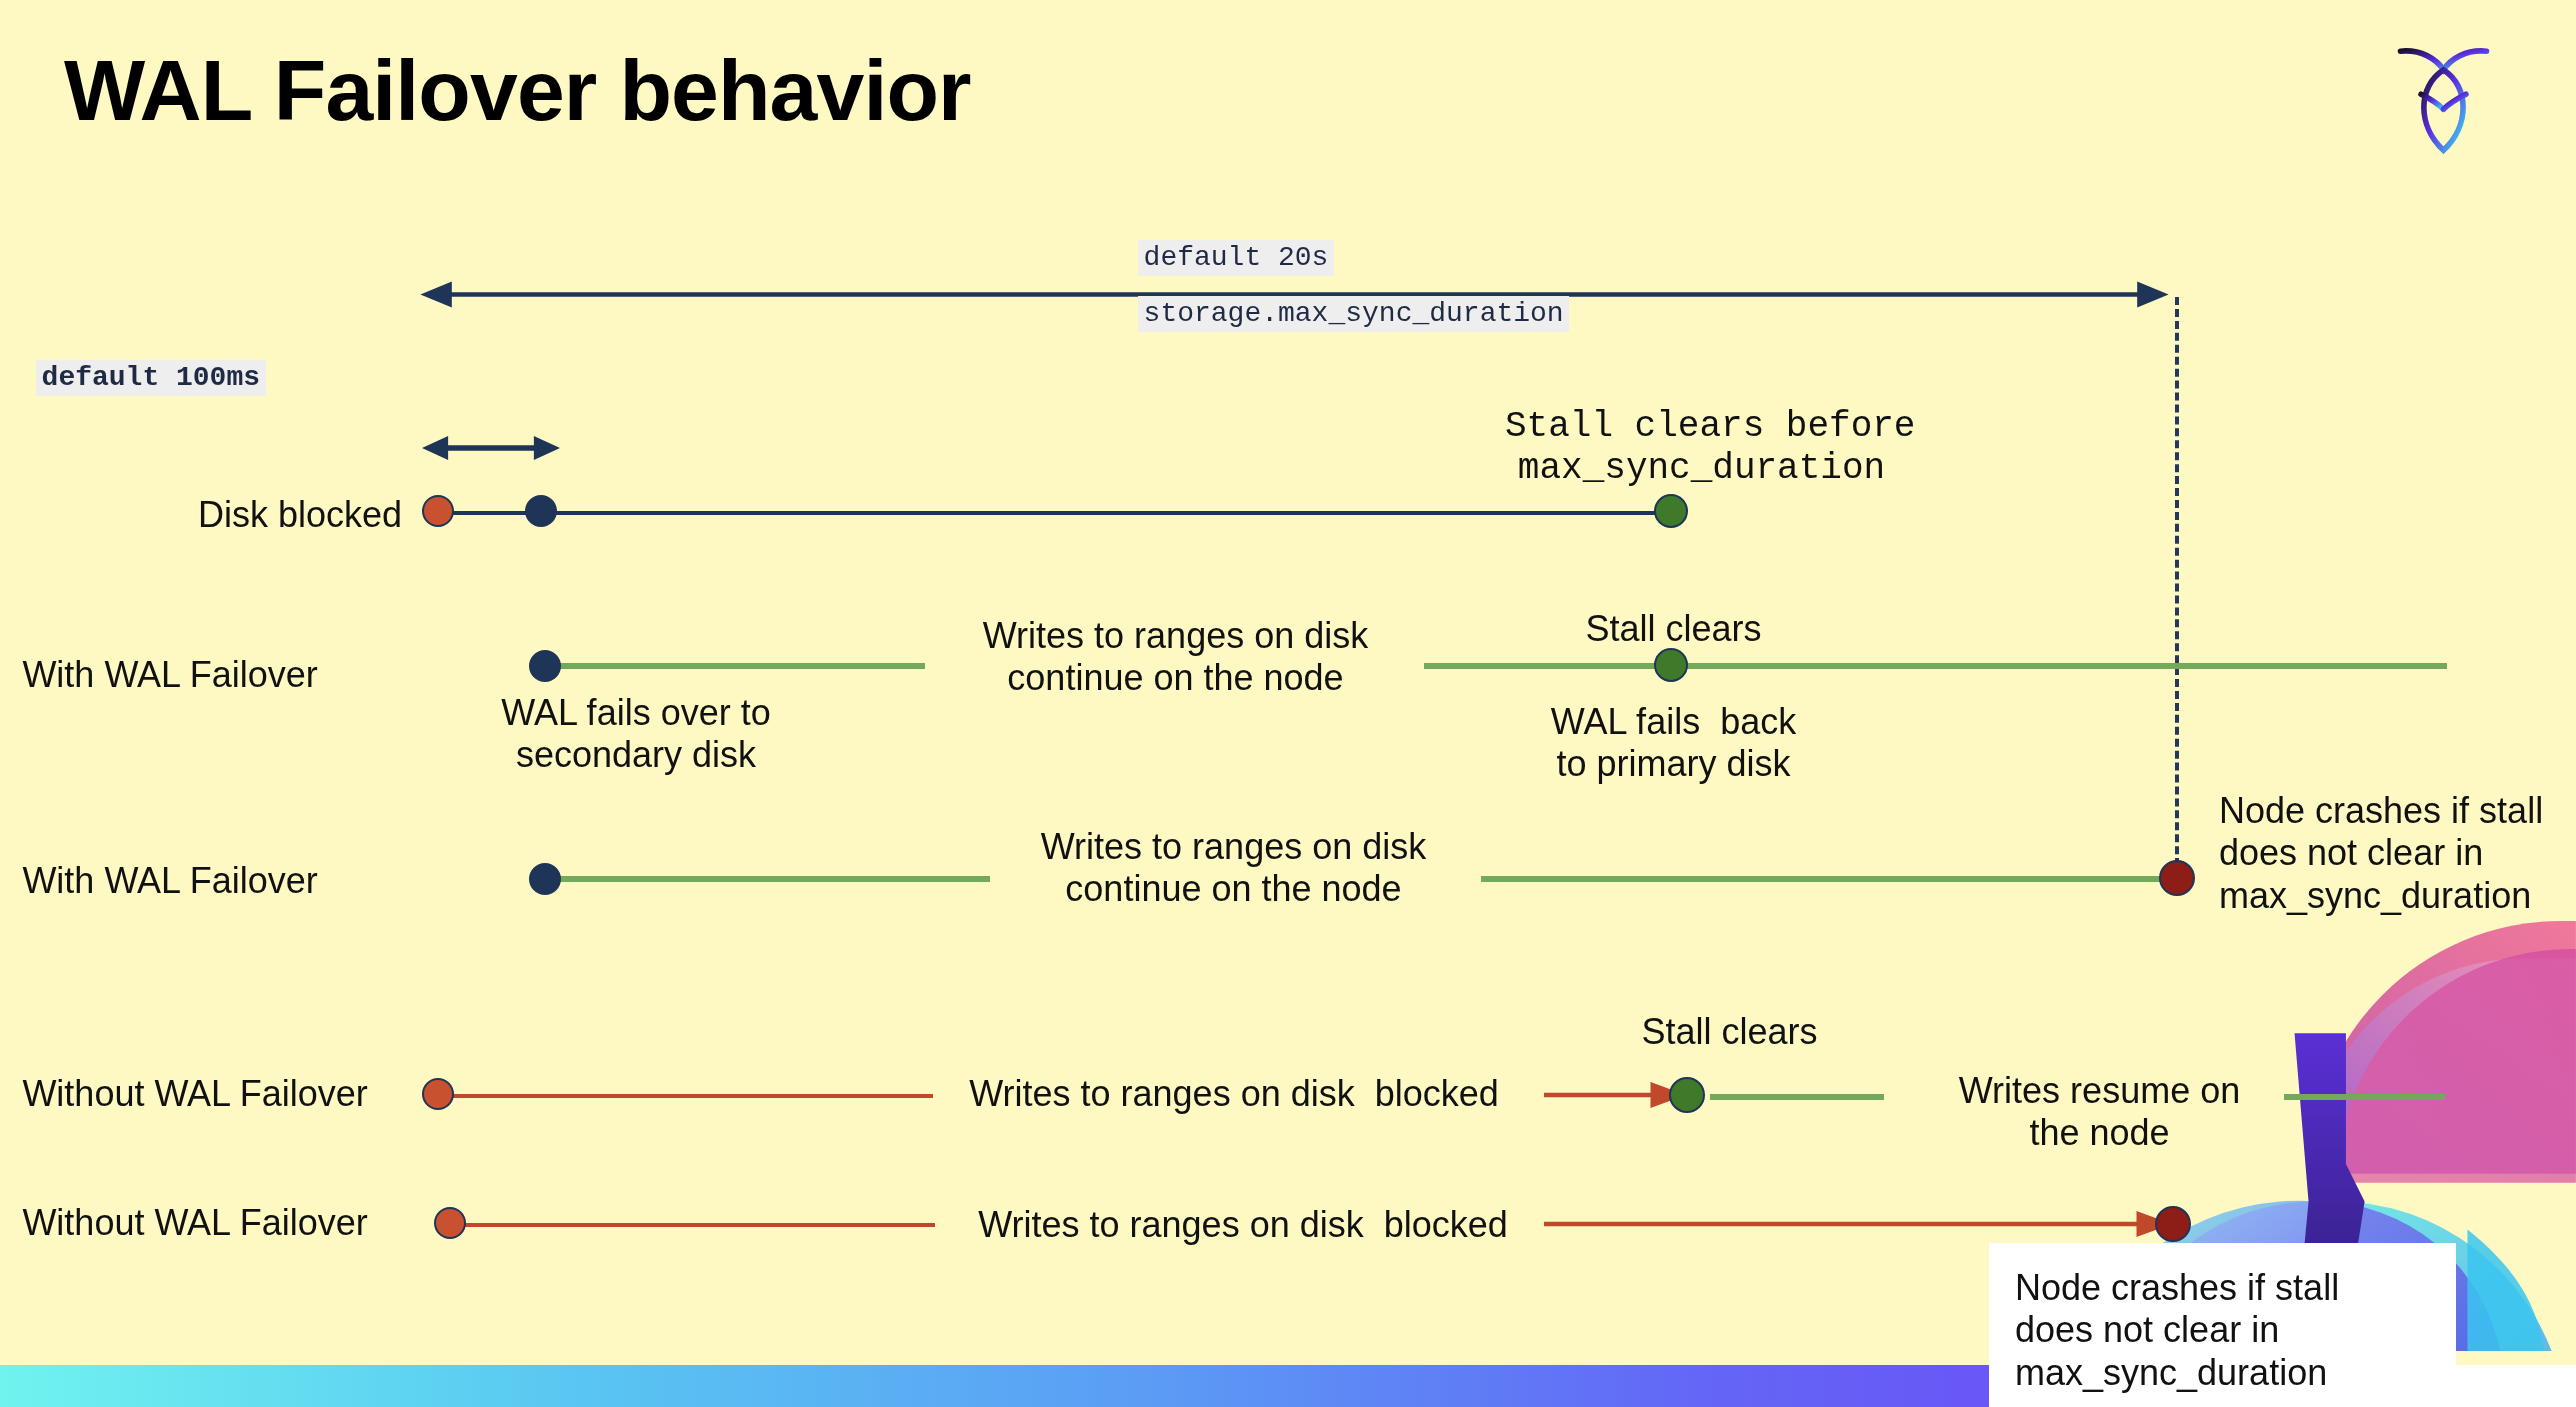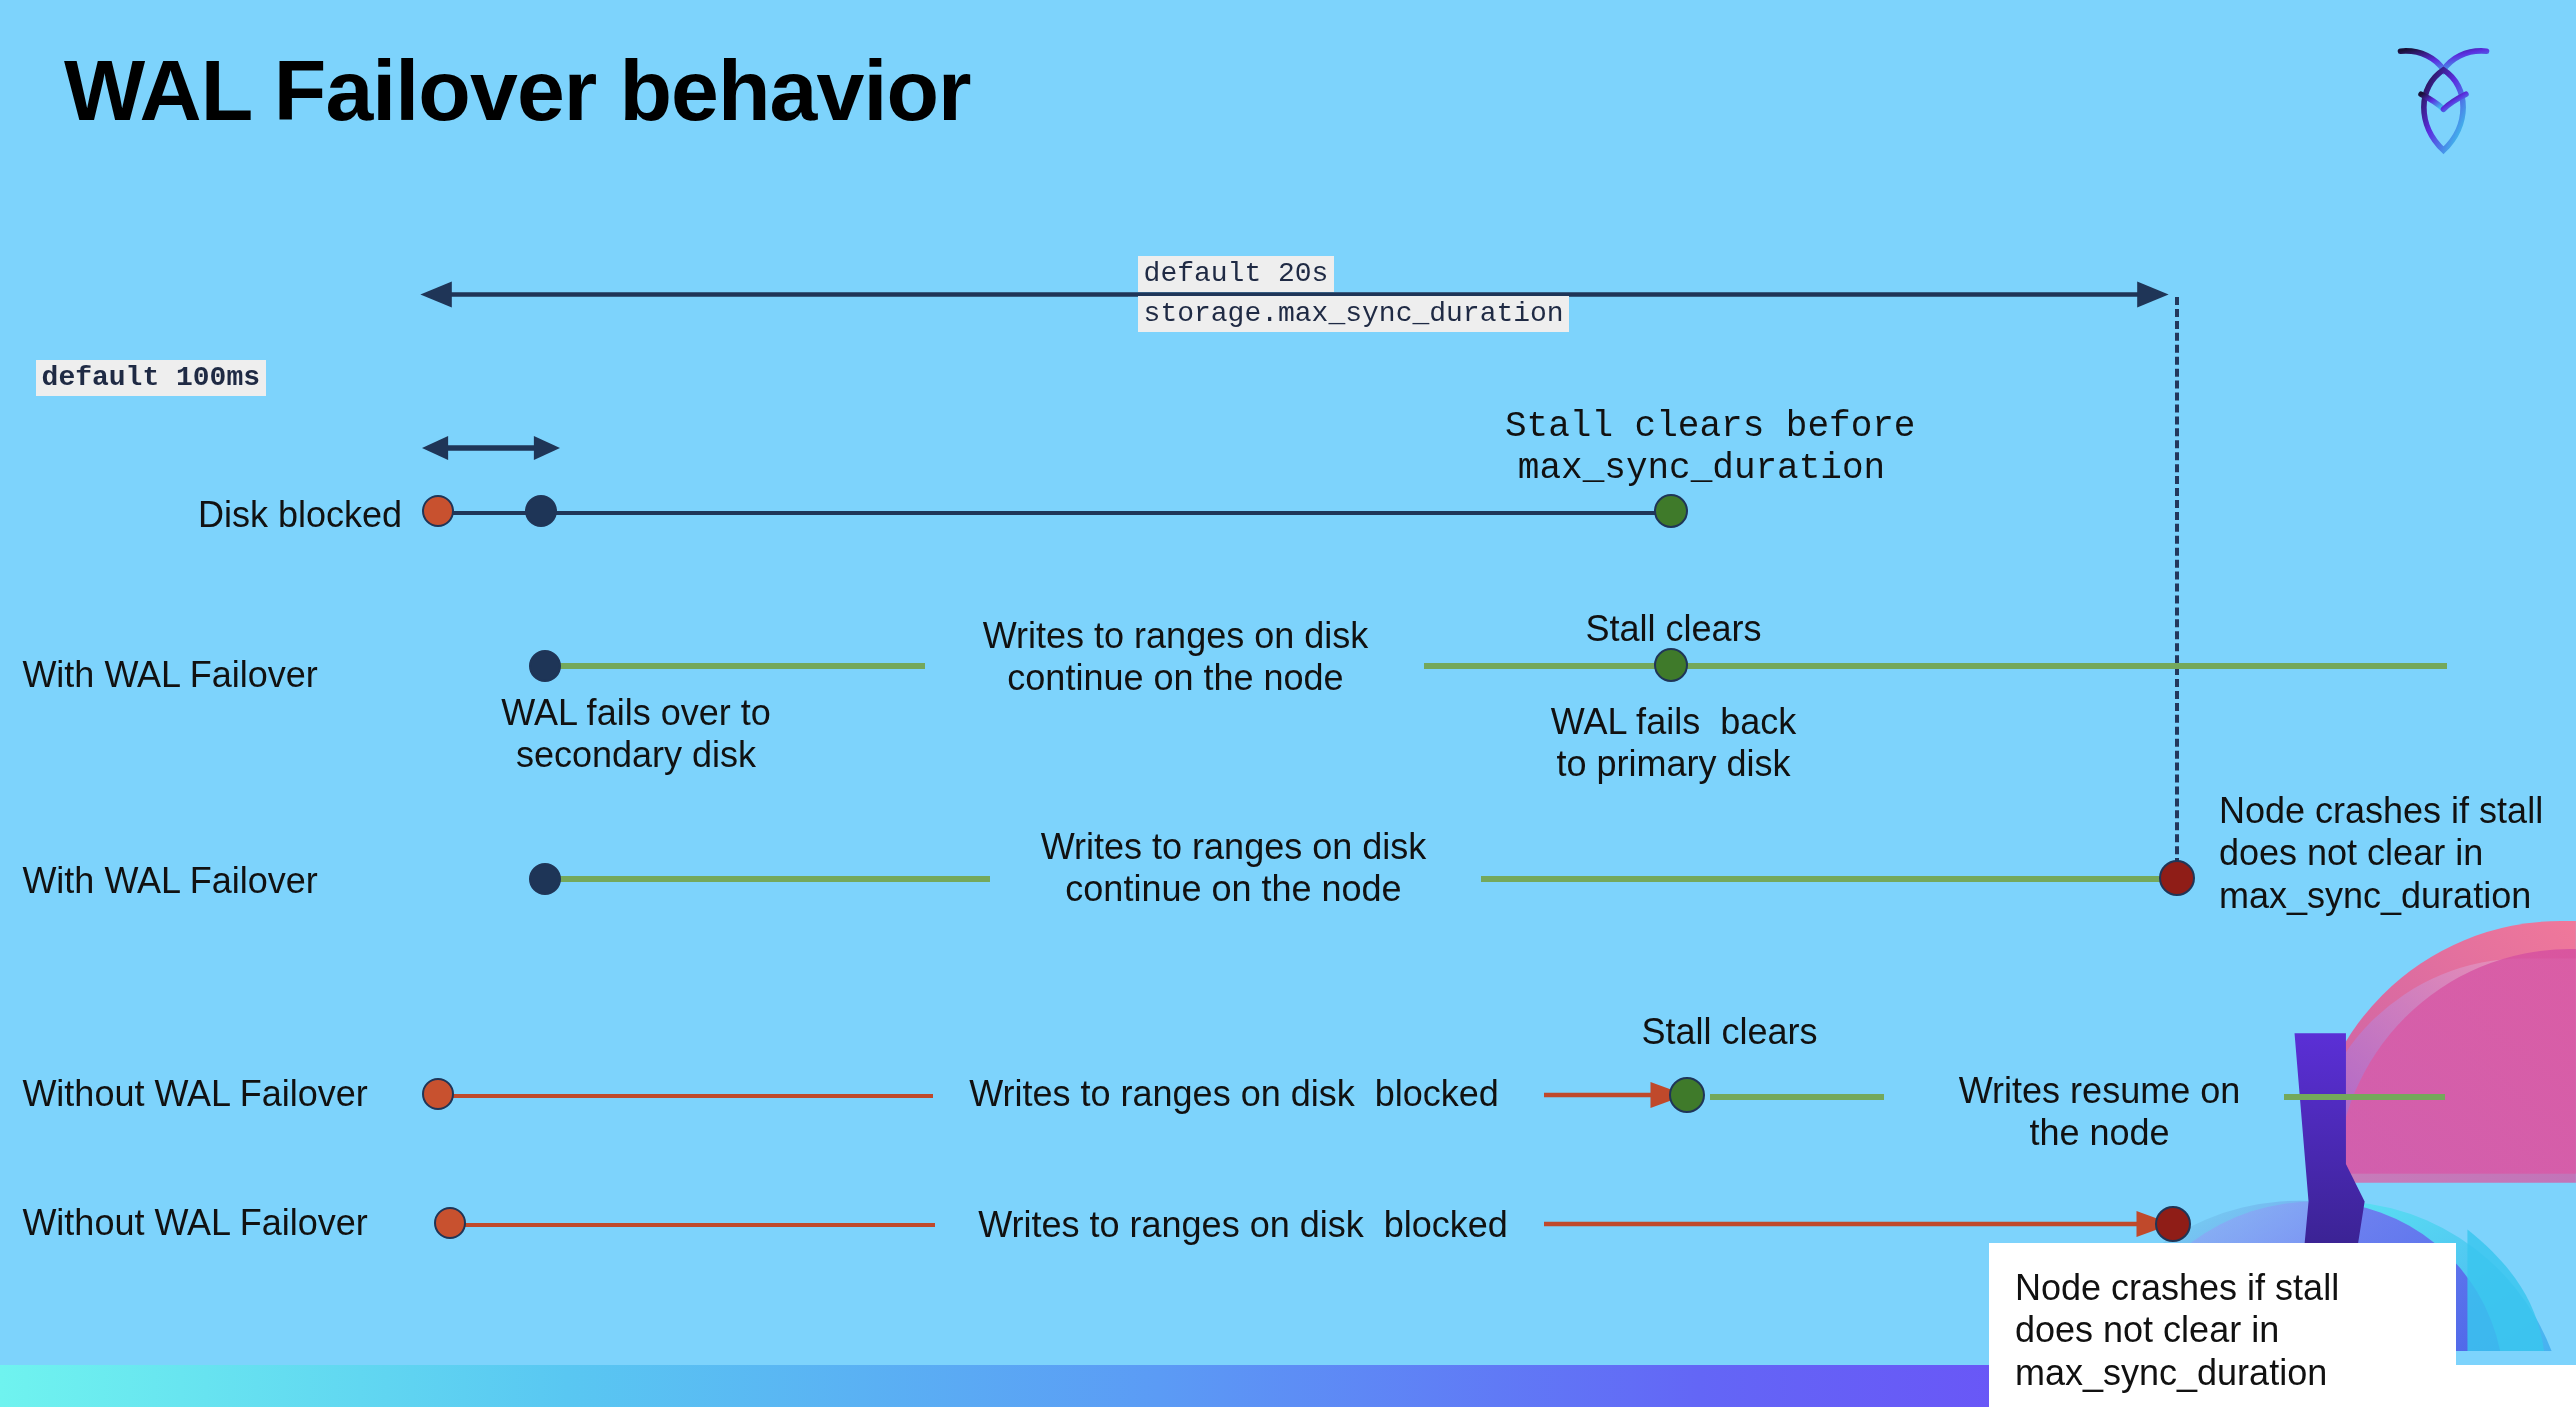--- a/index.html
+++ b/index.html
@@ -10,7 +10,7 @@
     overflow:hidden;
     position:relative;
   }
-  .slide{position:absolute;inset:0;overflow:hidden;background:#7dd3fc;}
+  .slide{position:absolute;inset:0;overflow:hidden;background:#fef9c3;}
 
   
   .title{

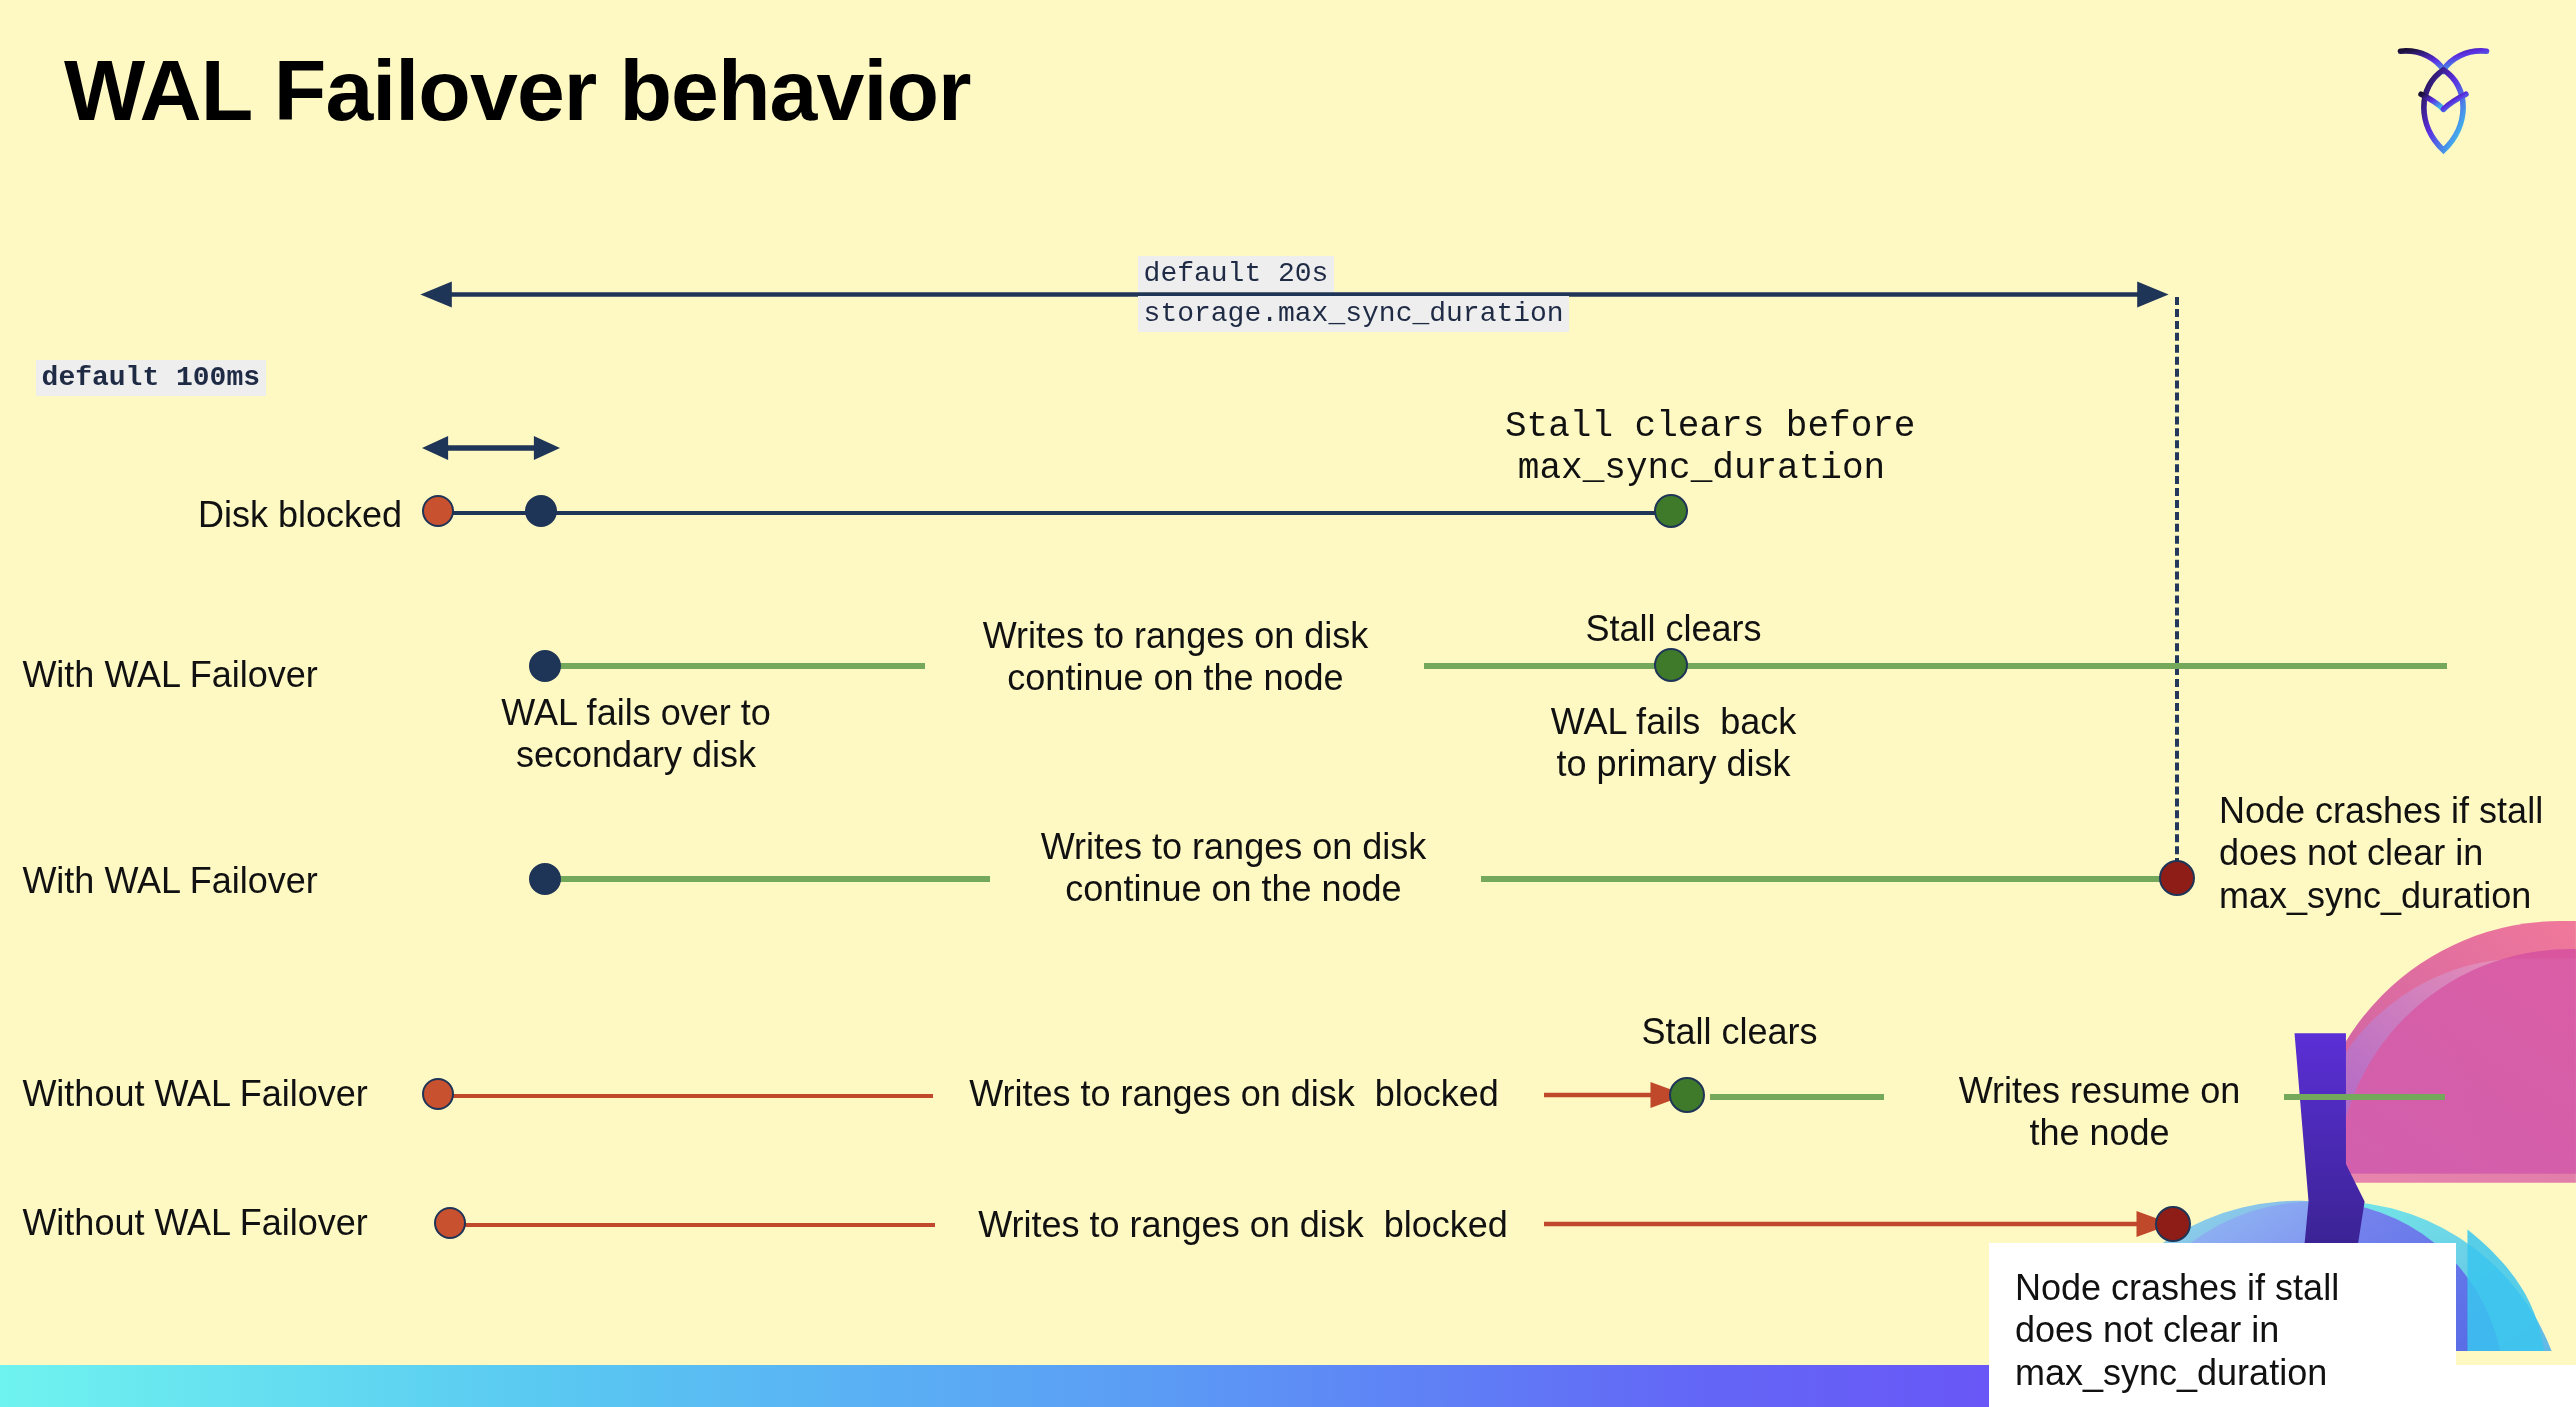--- a/index.html
+++ b/index.html
@@ -173,7 +173,7 @@
     </svg>
   </div>
 
-  <div class="code" style="left:1138px;top:256px;">default 20s</div>
+  <div class="code" style="left:1138px;top:240px;">default 20s</div>
   <div class="code" style="left:1138px;top:296px;">storage.max_sync_duration</div>
 
   <div class="code" style="left:36px;top:360px;font-weight:bold;">default 100ms</div>

